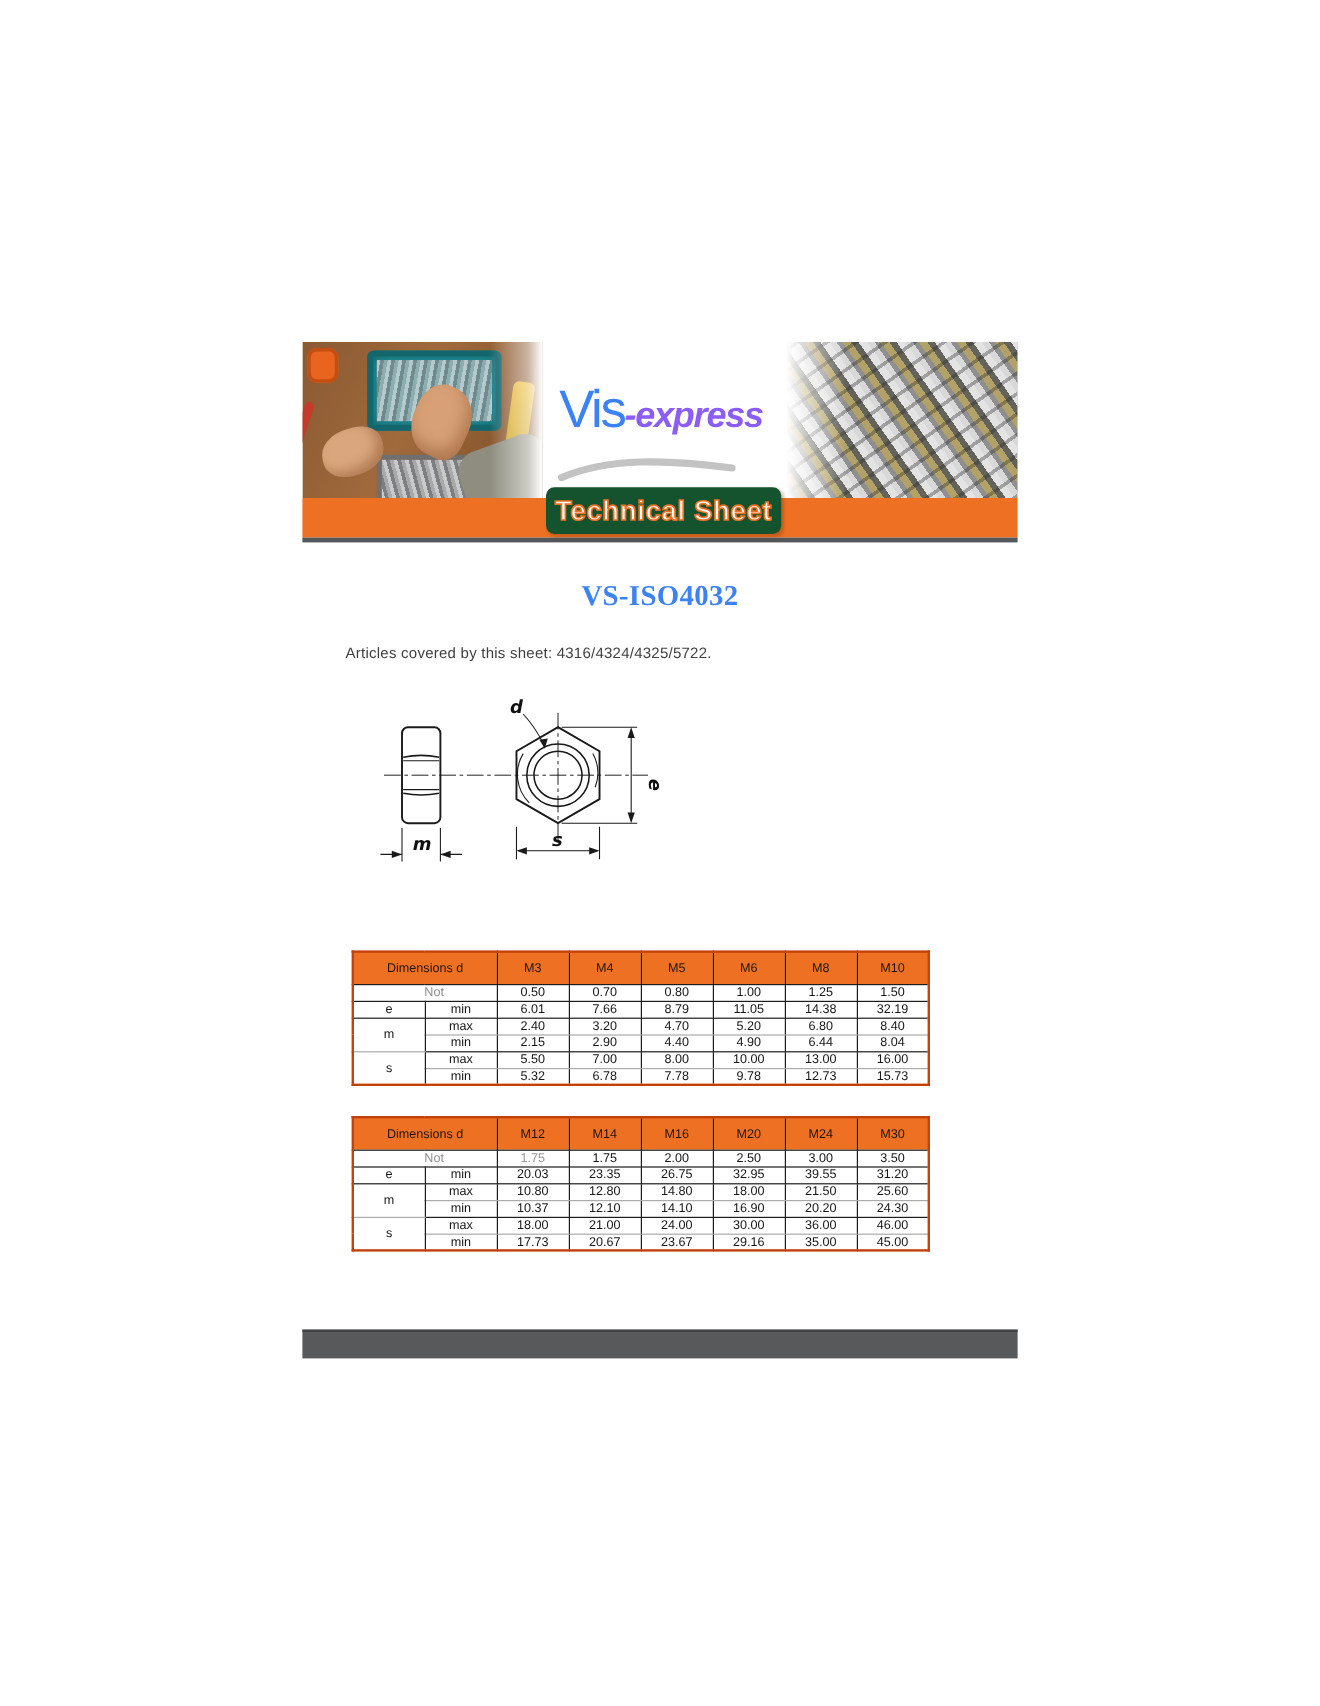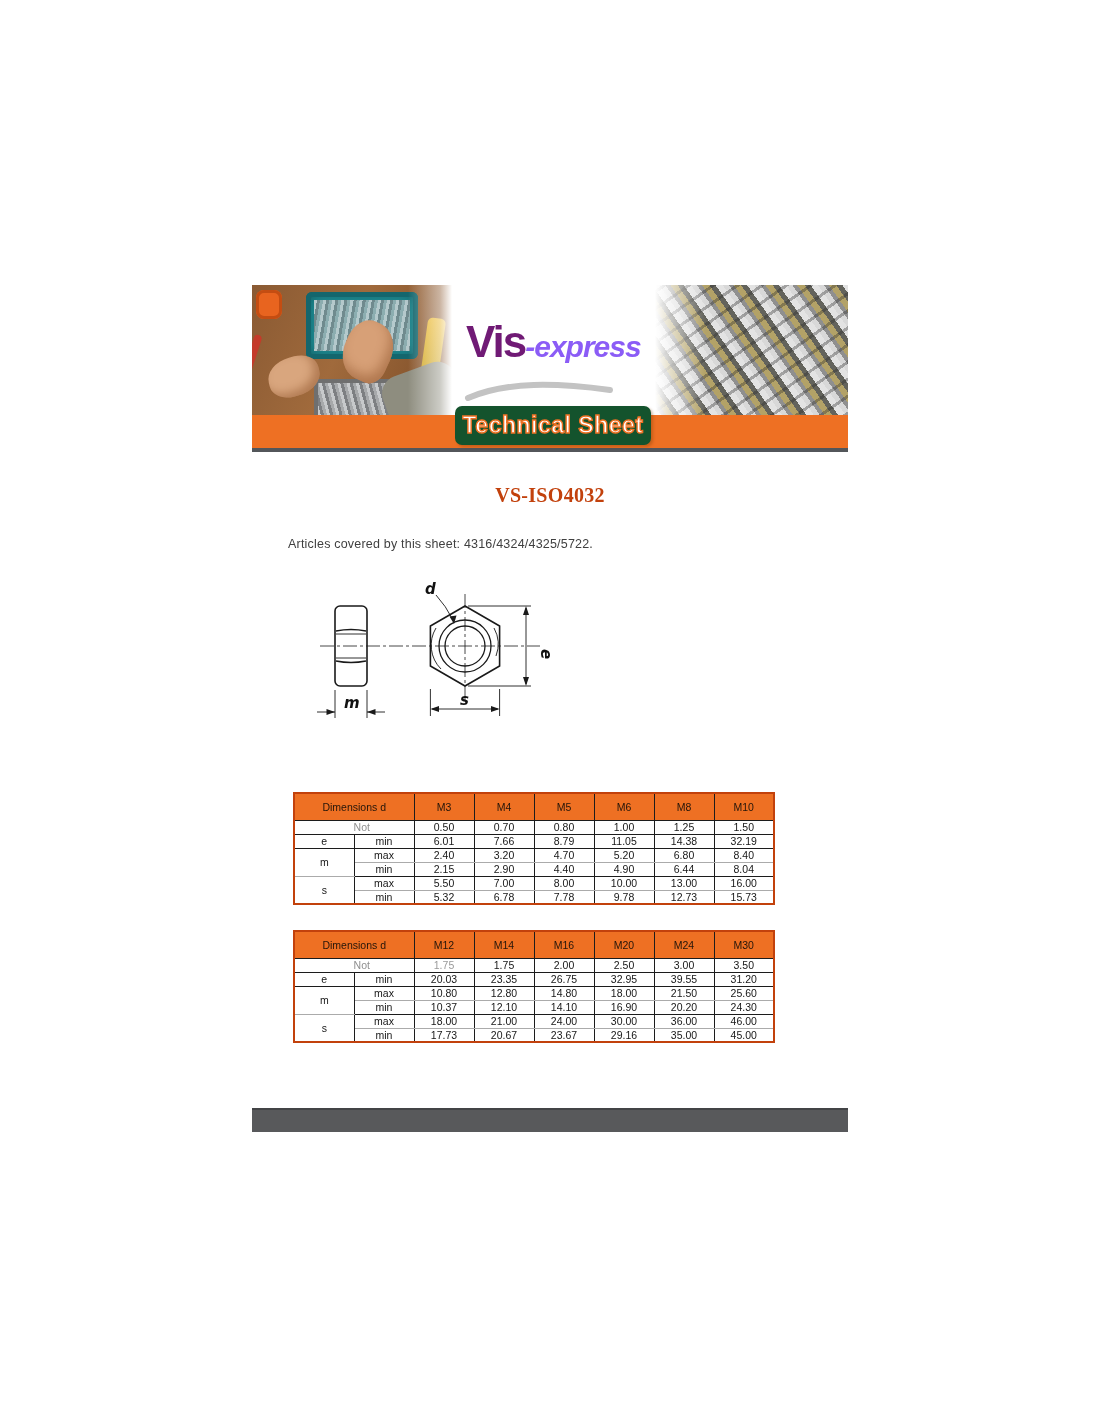--- a/index.html
+++ b/index.html
@@ -33,7 +33,7 @@
 
   .logo-zone { position:absolute; left:200px; top:0; width:203px; height:130px; background:#fff; }
   .logo { position:absolute; left:14px; top:32px; white-space:nowrap; }
-  .logo .vis { font-size:44px; font-weight:bold; color:#701a75; letter-spacing:-2px; }
+  .logo .vis { font-size:44px; font-weight:normal; color:#3b82f6; letter-spacing:-2px; }
   .logo .express { font-size:30px; font-style:italic; font-weight:bold; color:#8b5cf6; letter-spacing:-1px; }
   .swoosh { position:absolute; left:10px; top:92px; }
 

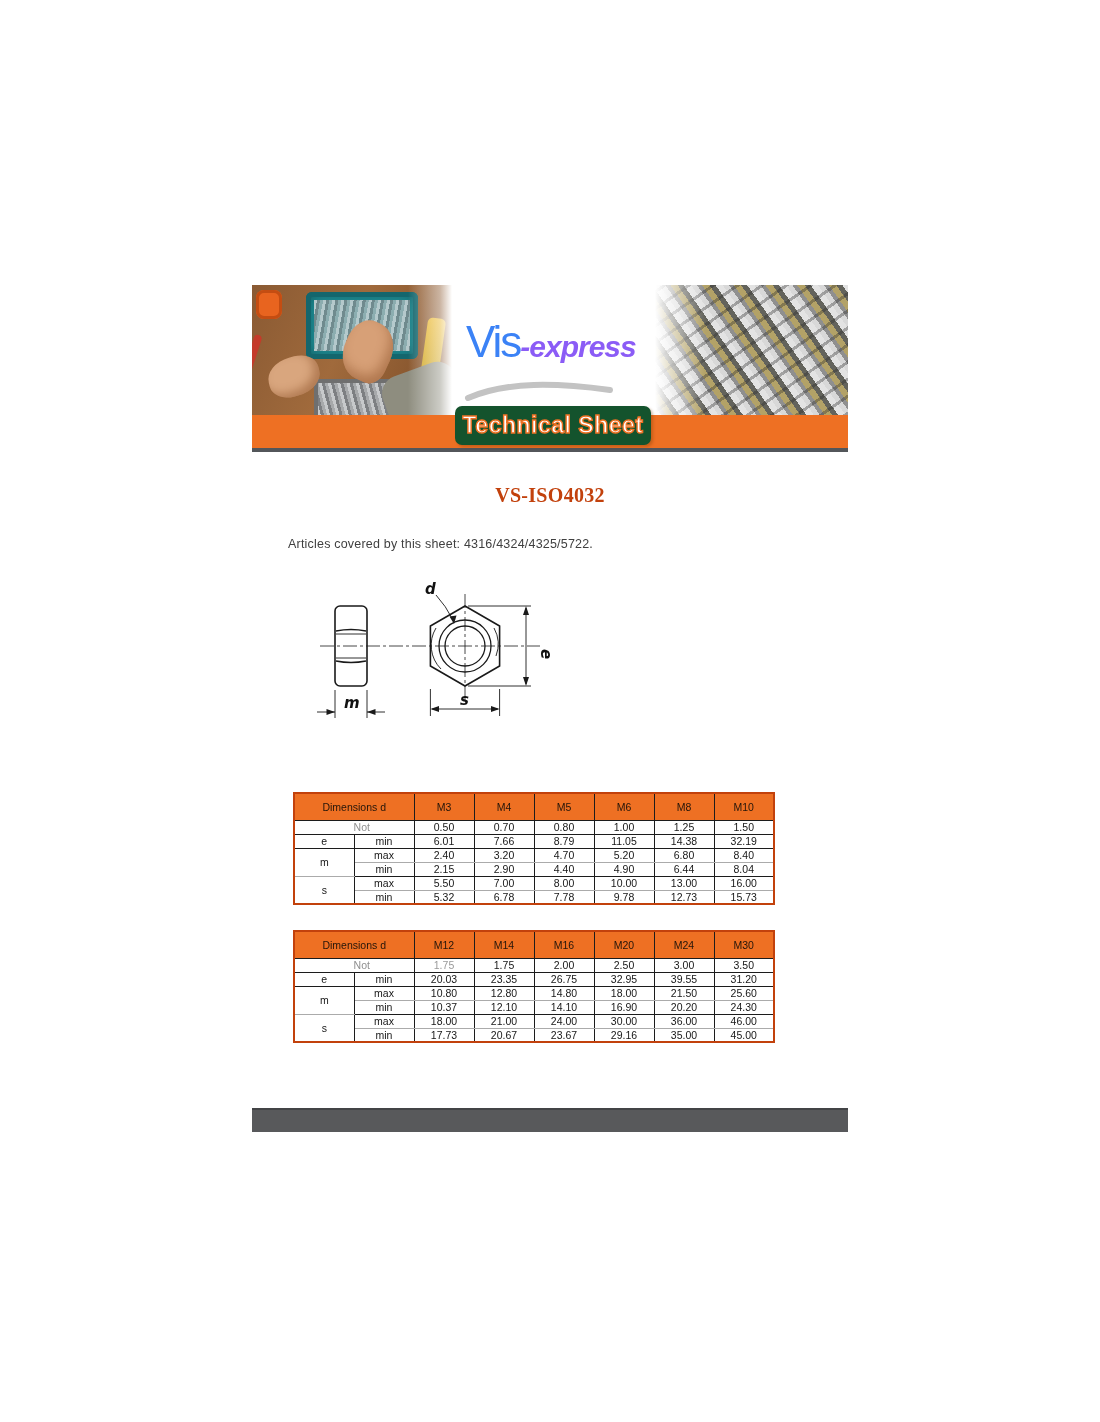--- a/index.html
+++ b/index.html
@@ -46,7 +46,7 @@
 
   
   .title { position:absolute; left:252px; top:484px; width:596px; text-align:center;
-    font-family:"Liberation Serif", serif; font-size:20px; font-weight:bold; color:#c2410c; letter-spacing:.3px; }
+    font-family:"Liberation Serif", serif; font-size:24px; font-weight:bold; color:#3b82f6; letter-spacing:.3px; }
   .intro { position:absolute; left:288px; top:537px; font-size:12.5px; color:#404040; letter-spacing:.2px; }
 
   

